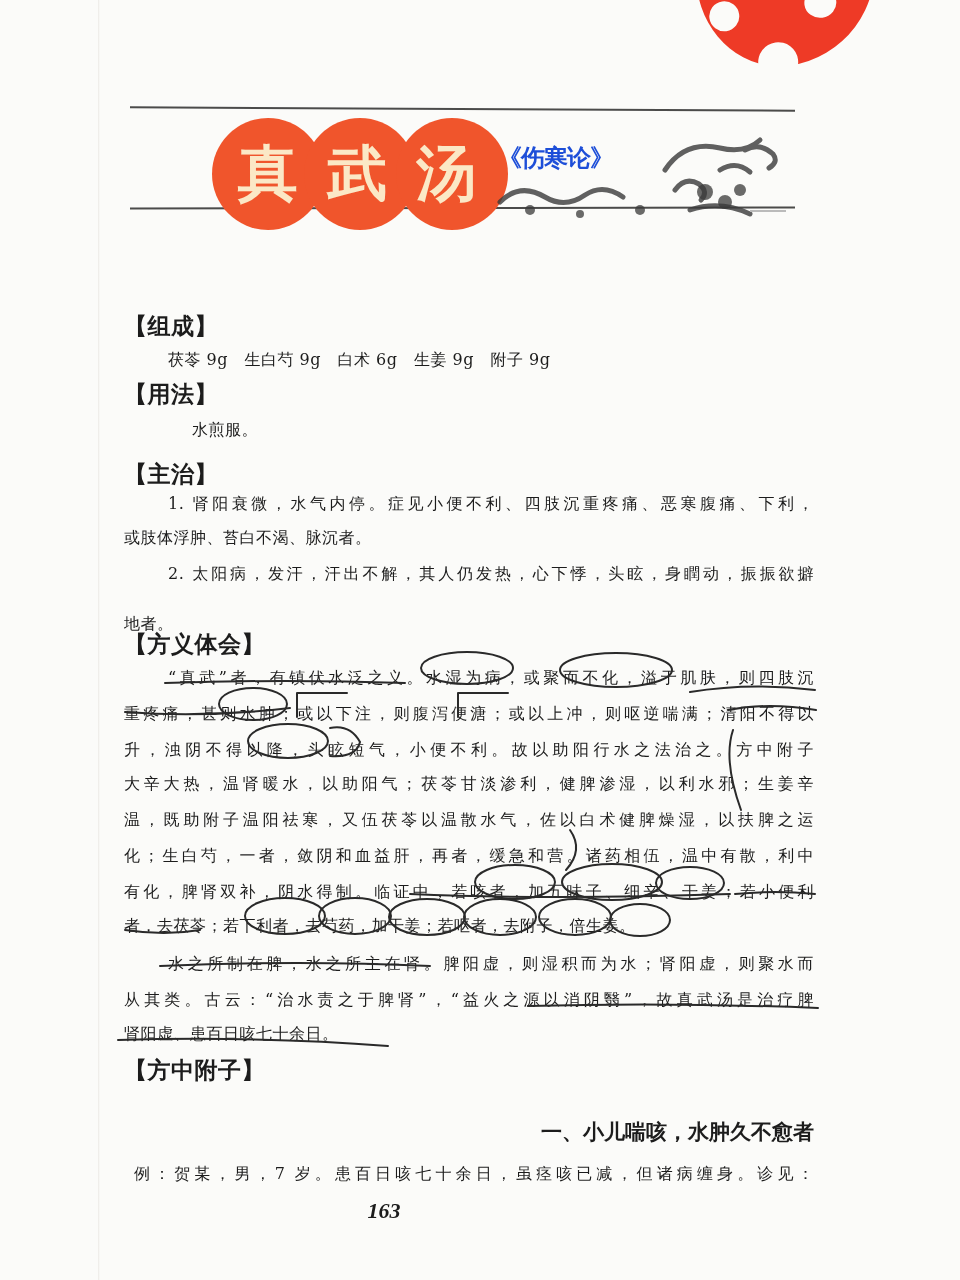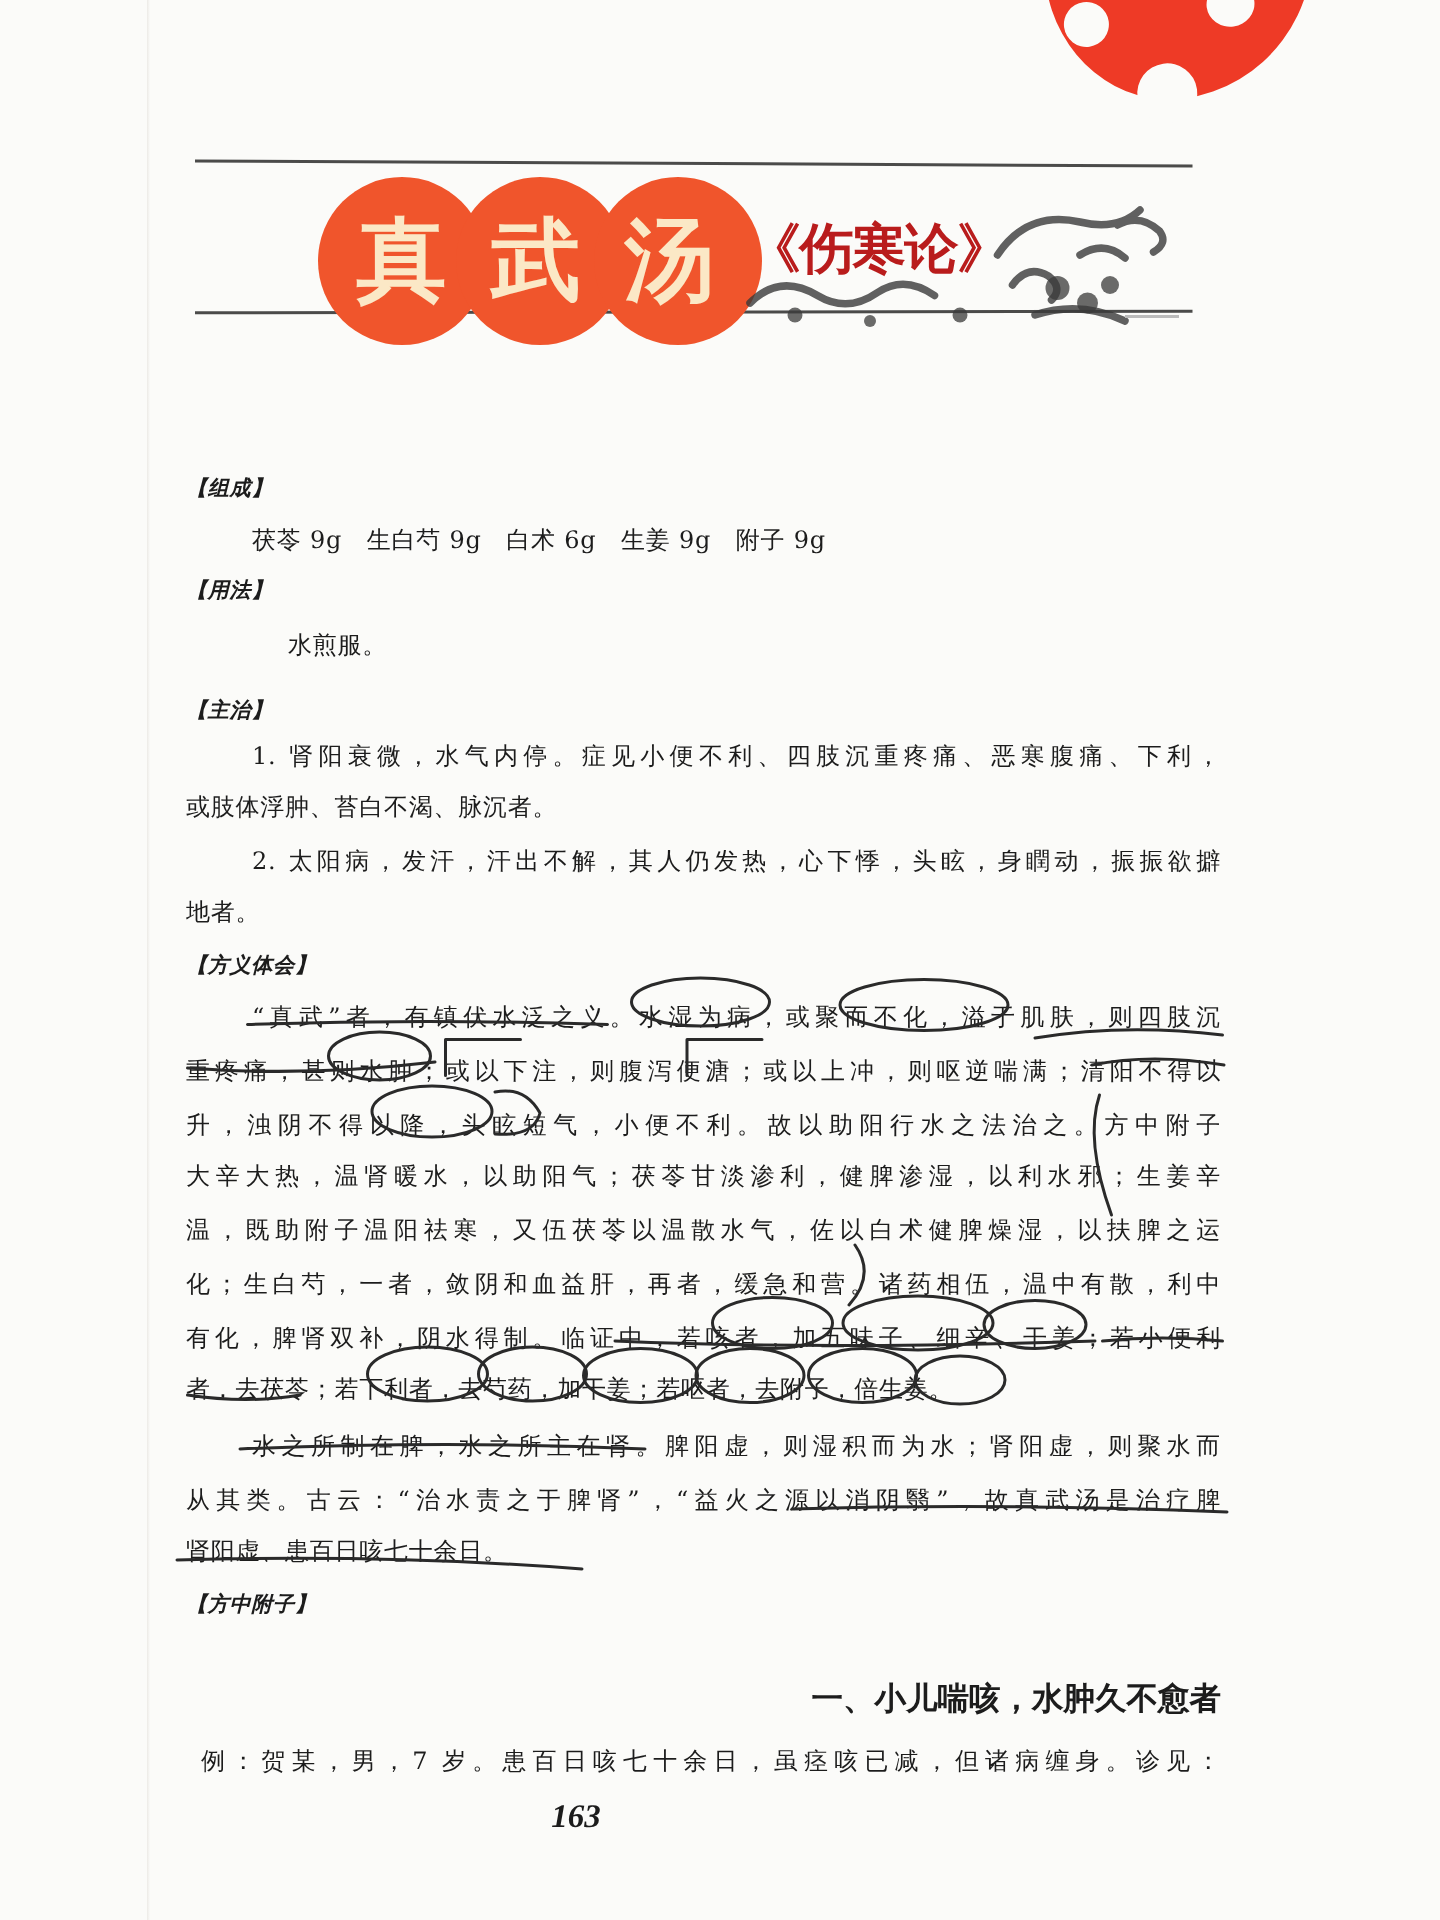--- a/index.html
+++ b/index.html
@@ -35,7 +35,7 @@
   }
   .source-text {
     position: absolute; left: 498px; top: 142px;
-    font-size: 36px; font-weight: bold; color: #b91c1c; letter-spacing: -1px;
+    font-size: 24px; font-weight: bold; color: #1d4ed8; letter-spacing: -1px;
   }
   .ornament { position: absolute; left: 490px; top: 130px; width: 300px; height: 92px; }
   .content { position: absolute; left: 124px; top: 310px; width: 690px; }

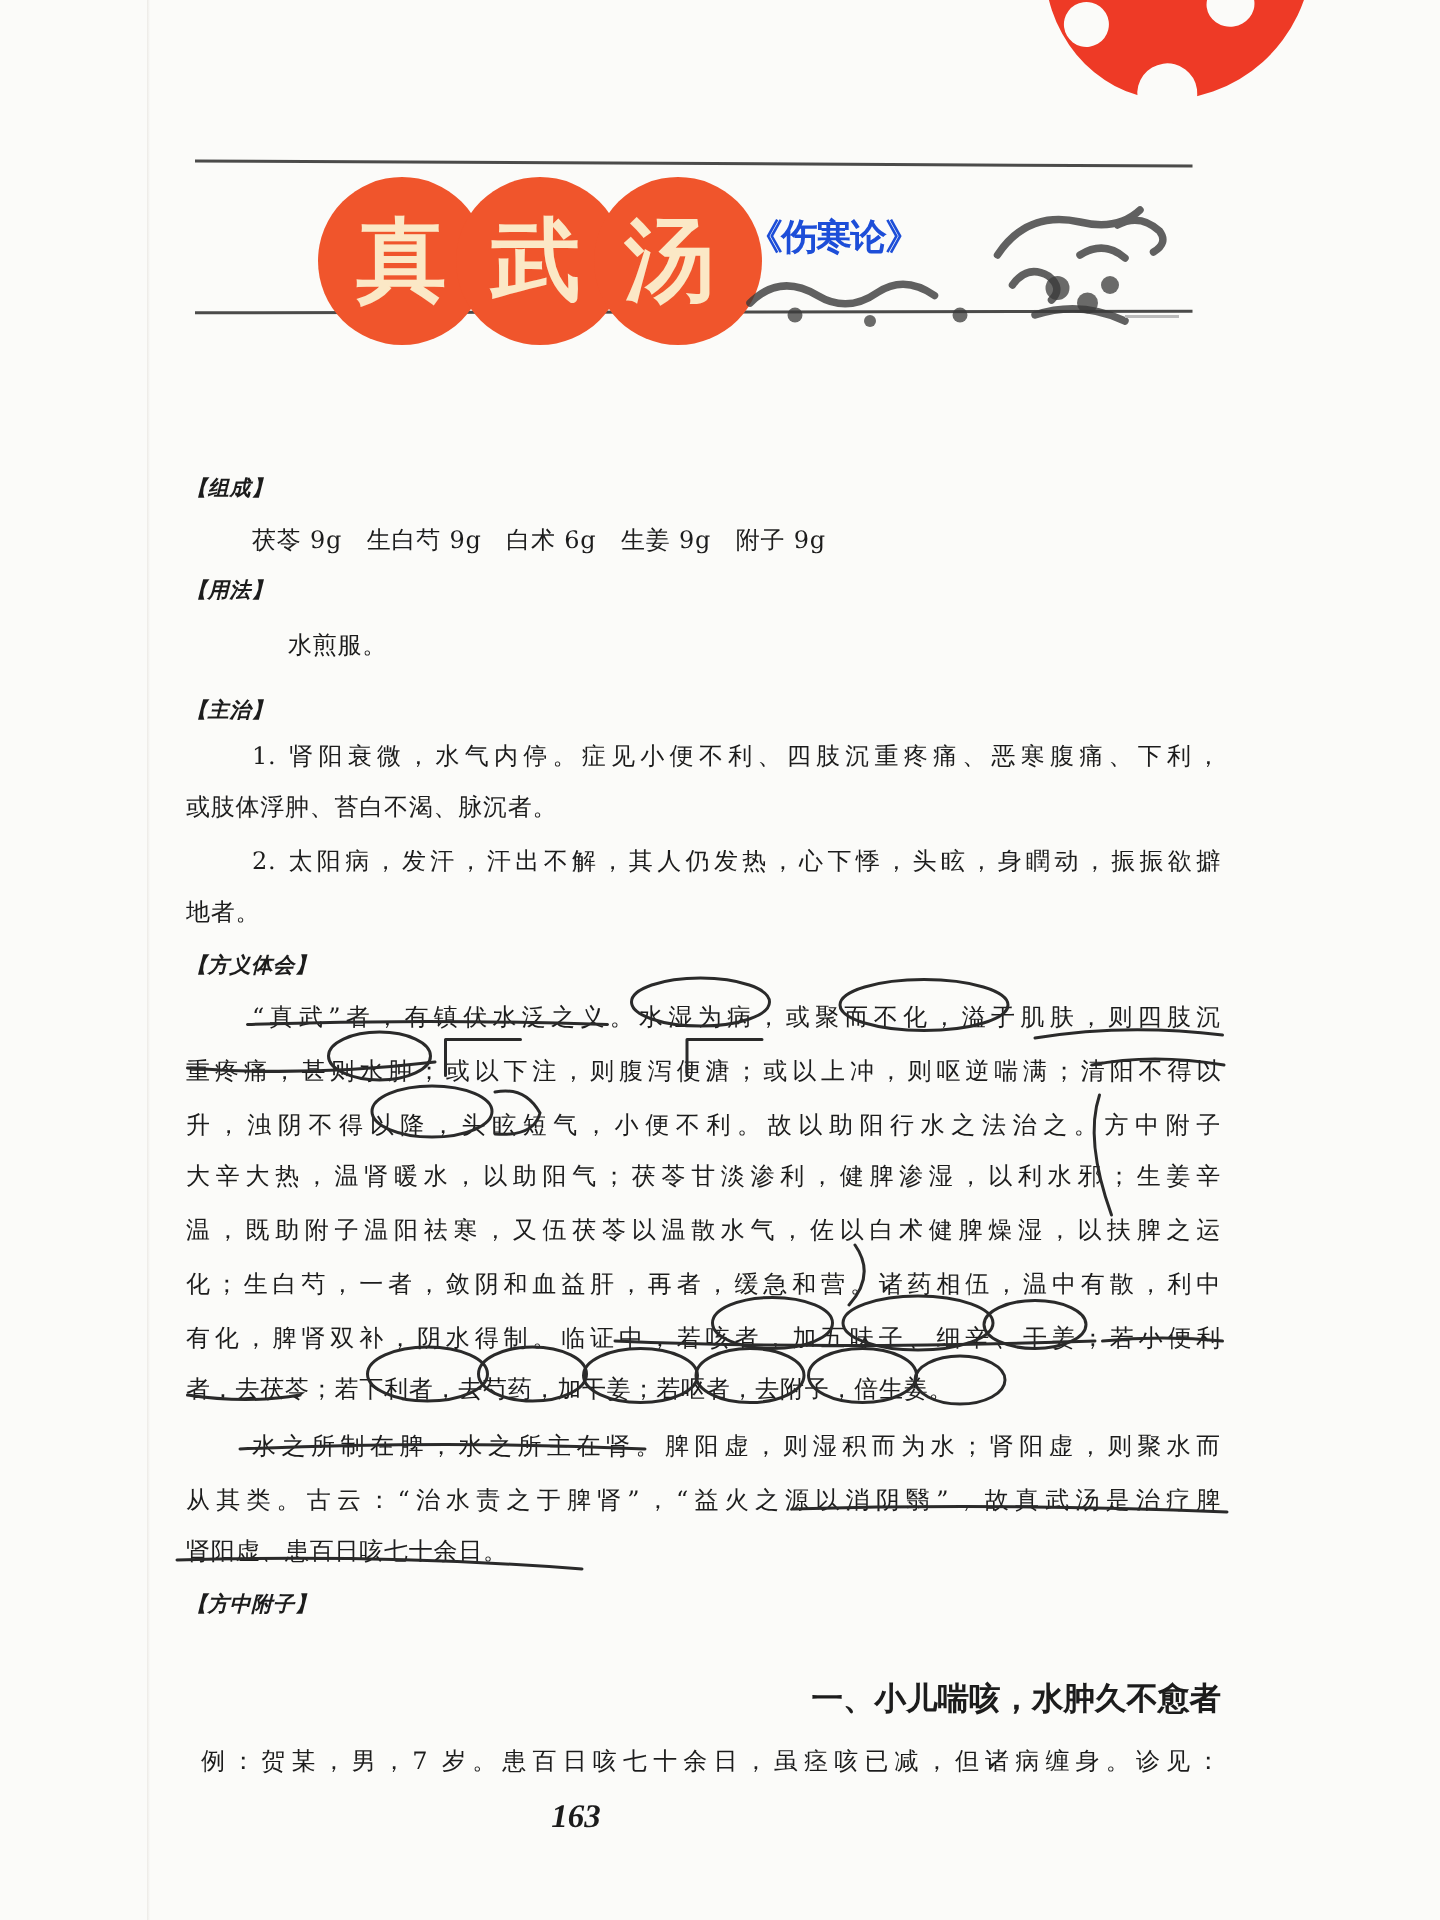--- a/index.html
+++ b/index.html
@@ -43,7 +43,7 @@
     position: absolute; left: 0; white-space: nowrap;
     font-size: 16px; line-height: 28px; letter-spacing: 0.5px;
   }
-  .heading { font-family: "DejaVu Sans", sans-serif; font-weight: bold; font-size: 14px; font-style: italic; }
+  .heading { font-family: "DejaVu Sans", sans-serif; font-weight: bold; font-size: 23px; }
   .justify { width: 690px; text-align: justify; text-align-last: justify; }
   .sub-heading {
     position: absolute; left: 0; width: 690px; text-align: center;

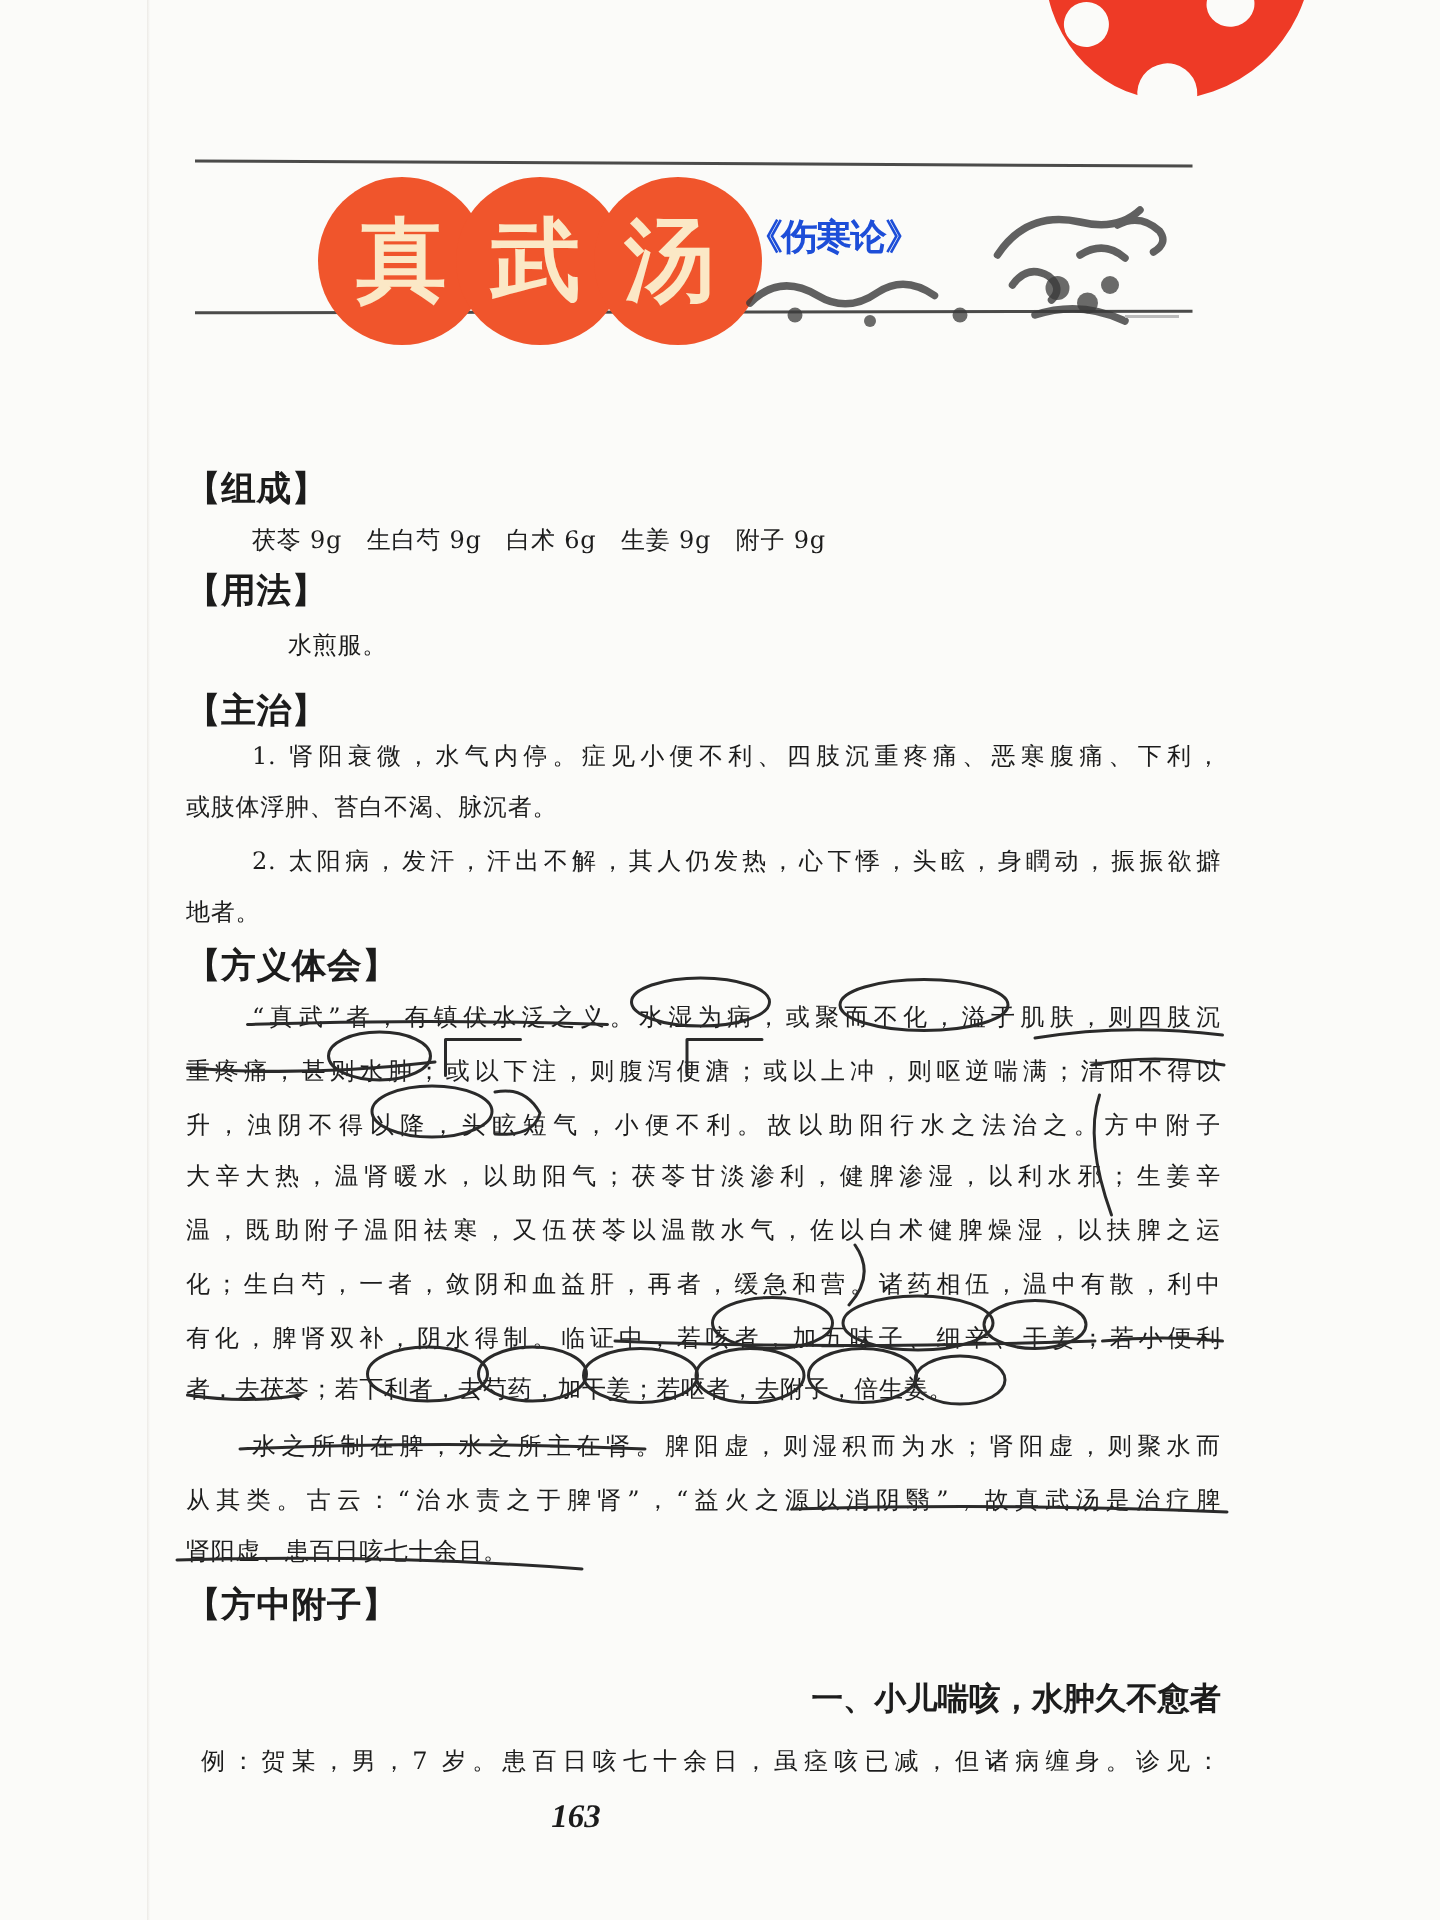--- a/index.html
+++ b/index.html
@@ -119,7 +119,7 @@
   <div class="line justify" style="top:180px;left:44px;width:646px;">1. 肾阳衰微，水气内停。症见小便不利、四肢沉重疼痛、恶寒腹痛、下利，</div>
   <div class="line" style="top:214px;">或肢体浮肿、苔白不渴、脉沉者。</div>
   <div class="line justify" style="top:250px;left:44px;width:646px;">2. 太阳病，发汗，汗出不解，其人仍发热，心下悸，头眩，身瞤动，振振欲擗</div>
-  <div class="line" style="top:284px;">地者。</div>
+  <div class="line" style="top:300px;">地者。</div>
 
   <div class="line heading" style="top:320px;">【方义体会】</div>
   <div class="line justify" style="top:354px;left:44px;width:646px;">“真武”者，有镇伏水泛之义。水湿为病，或聚而不化，溢于肌肤，则四肢沉</div>

